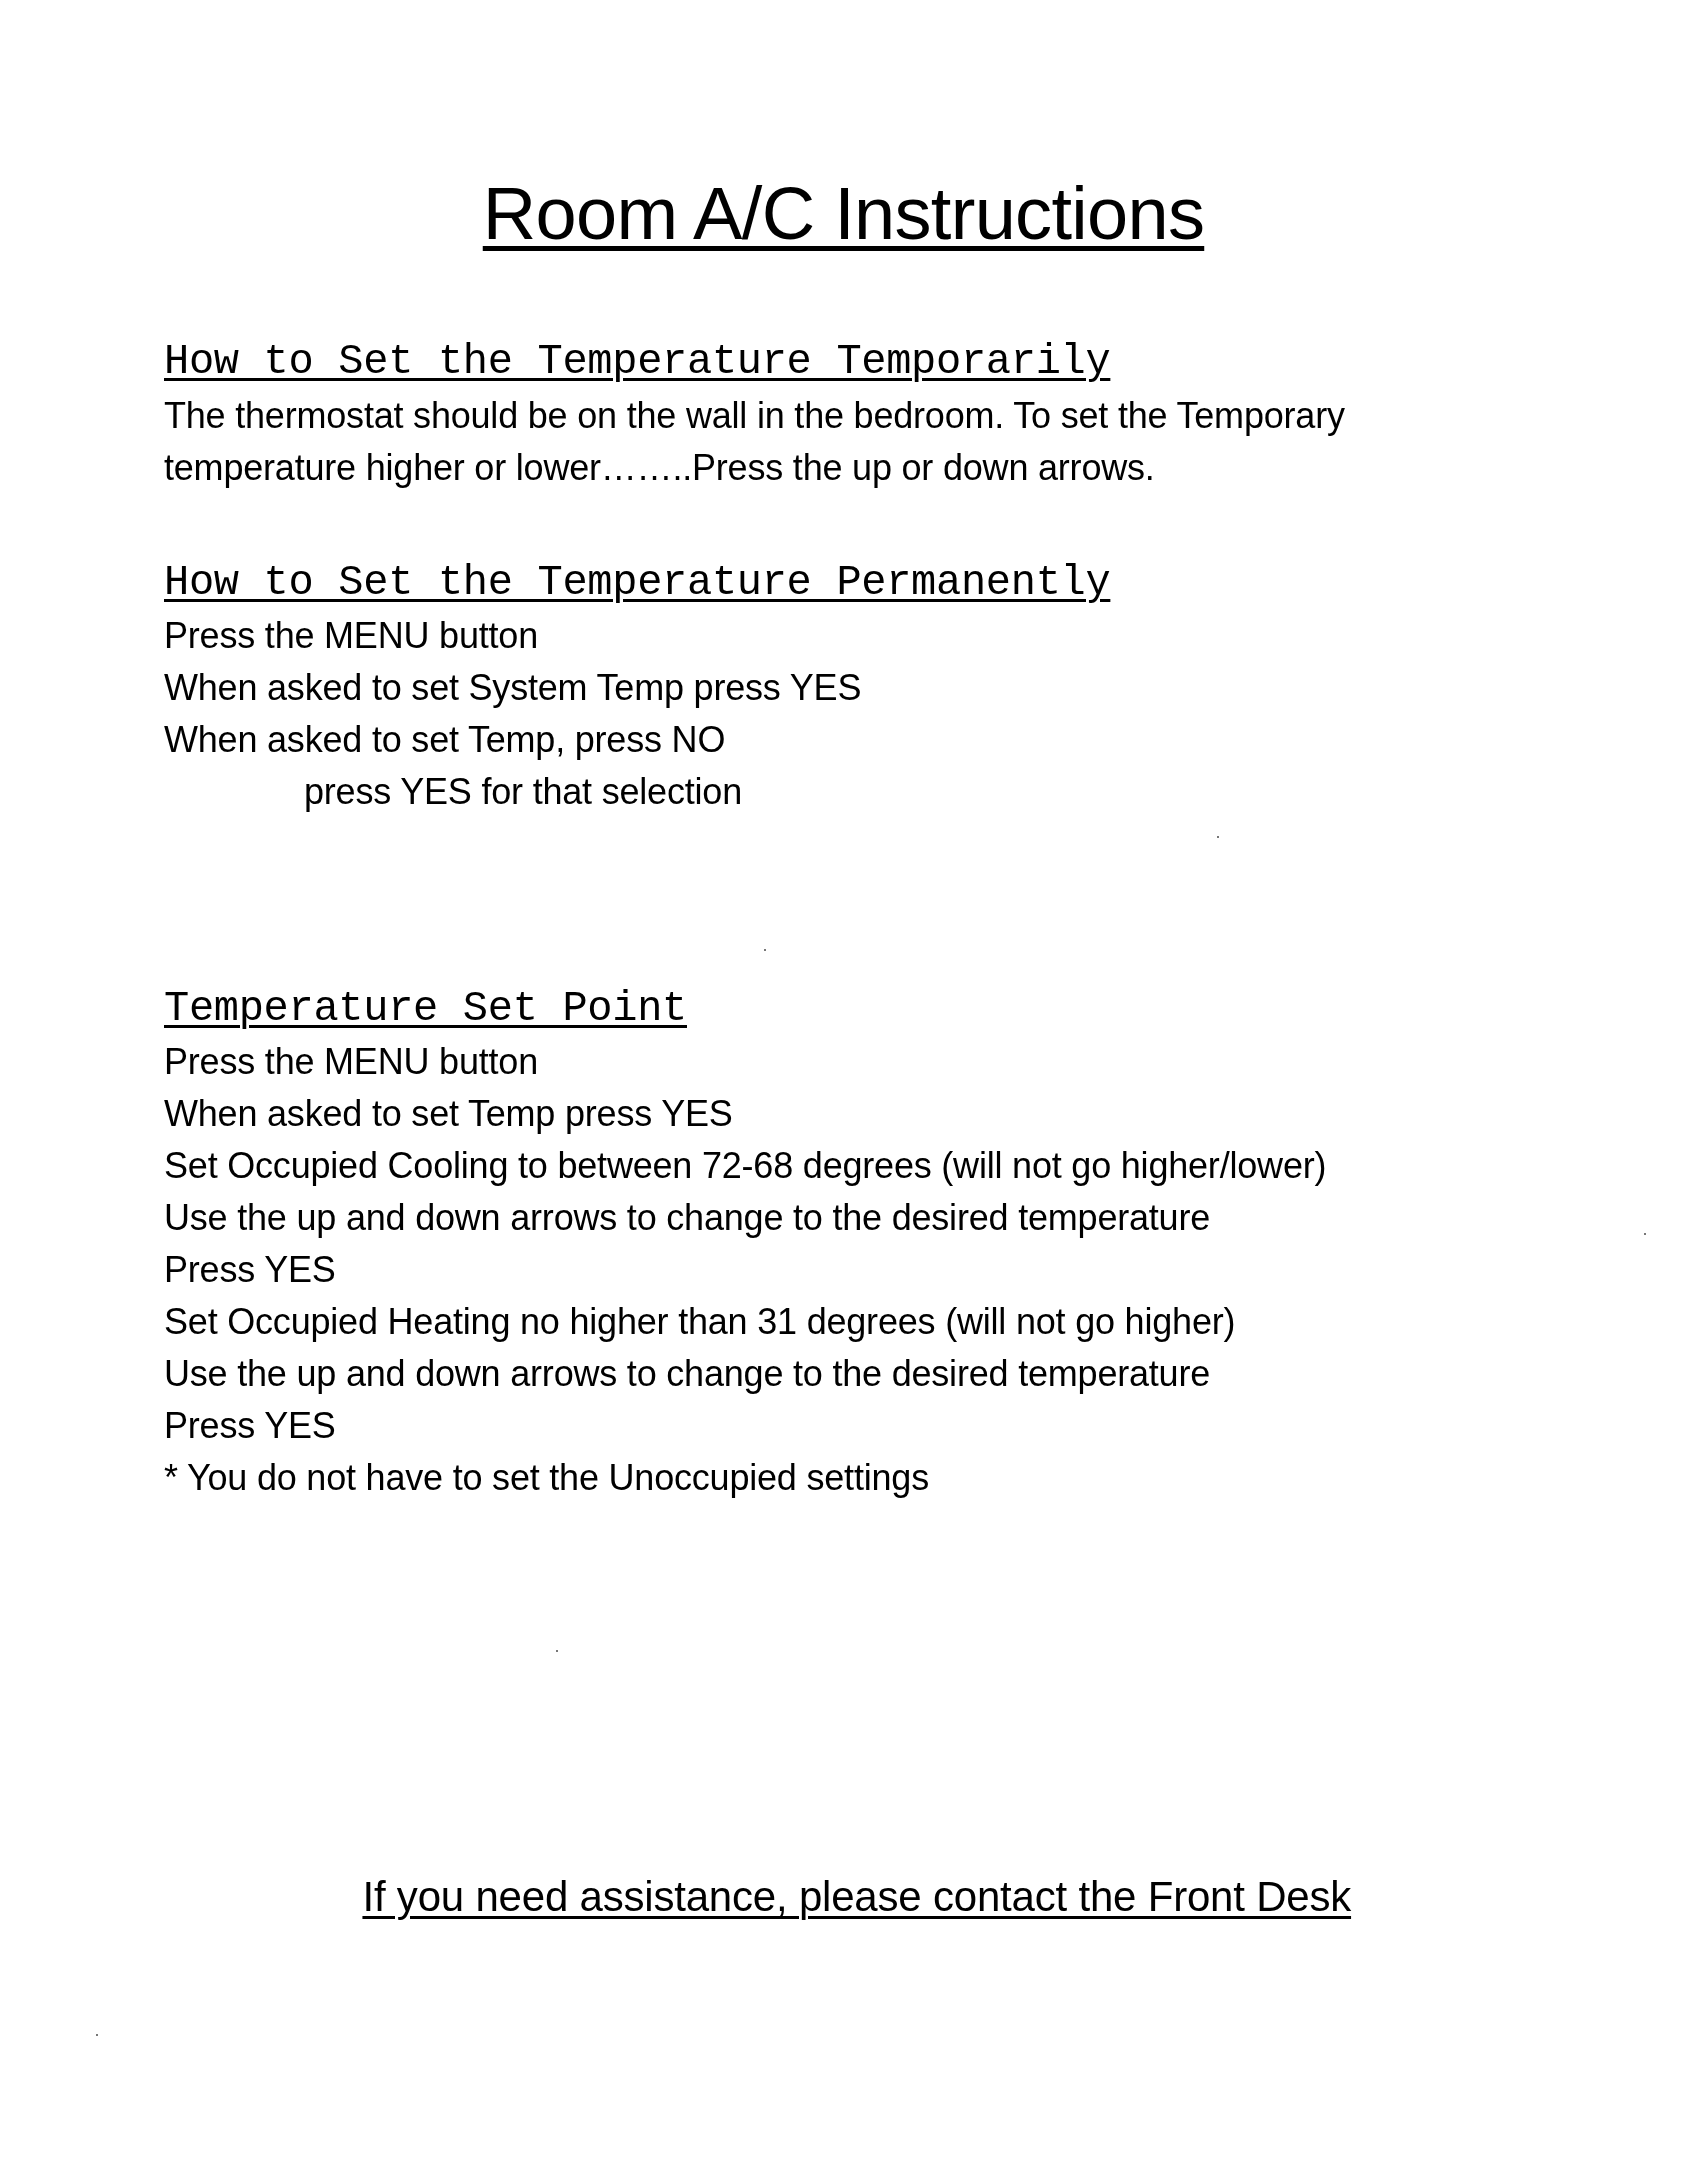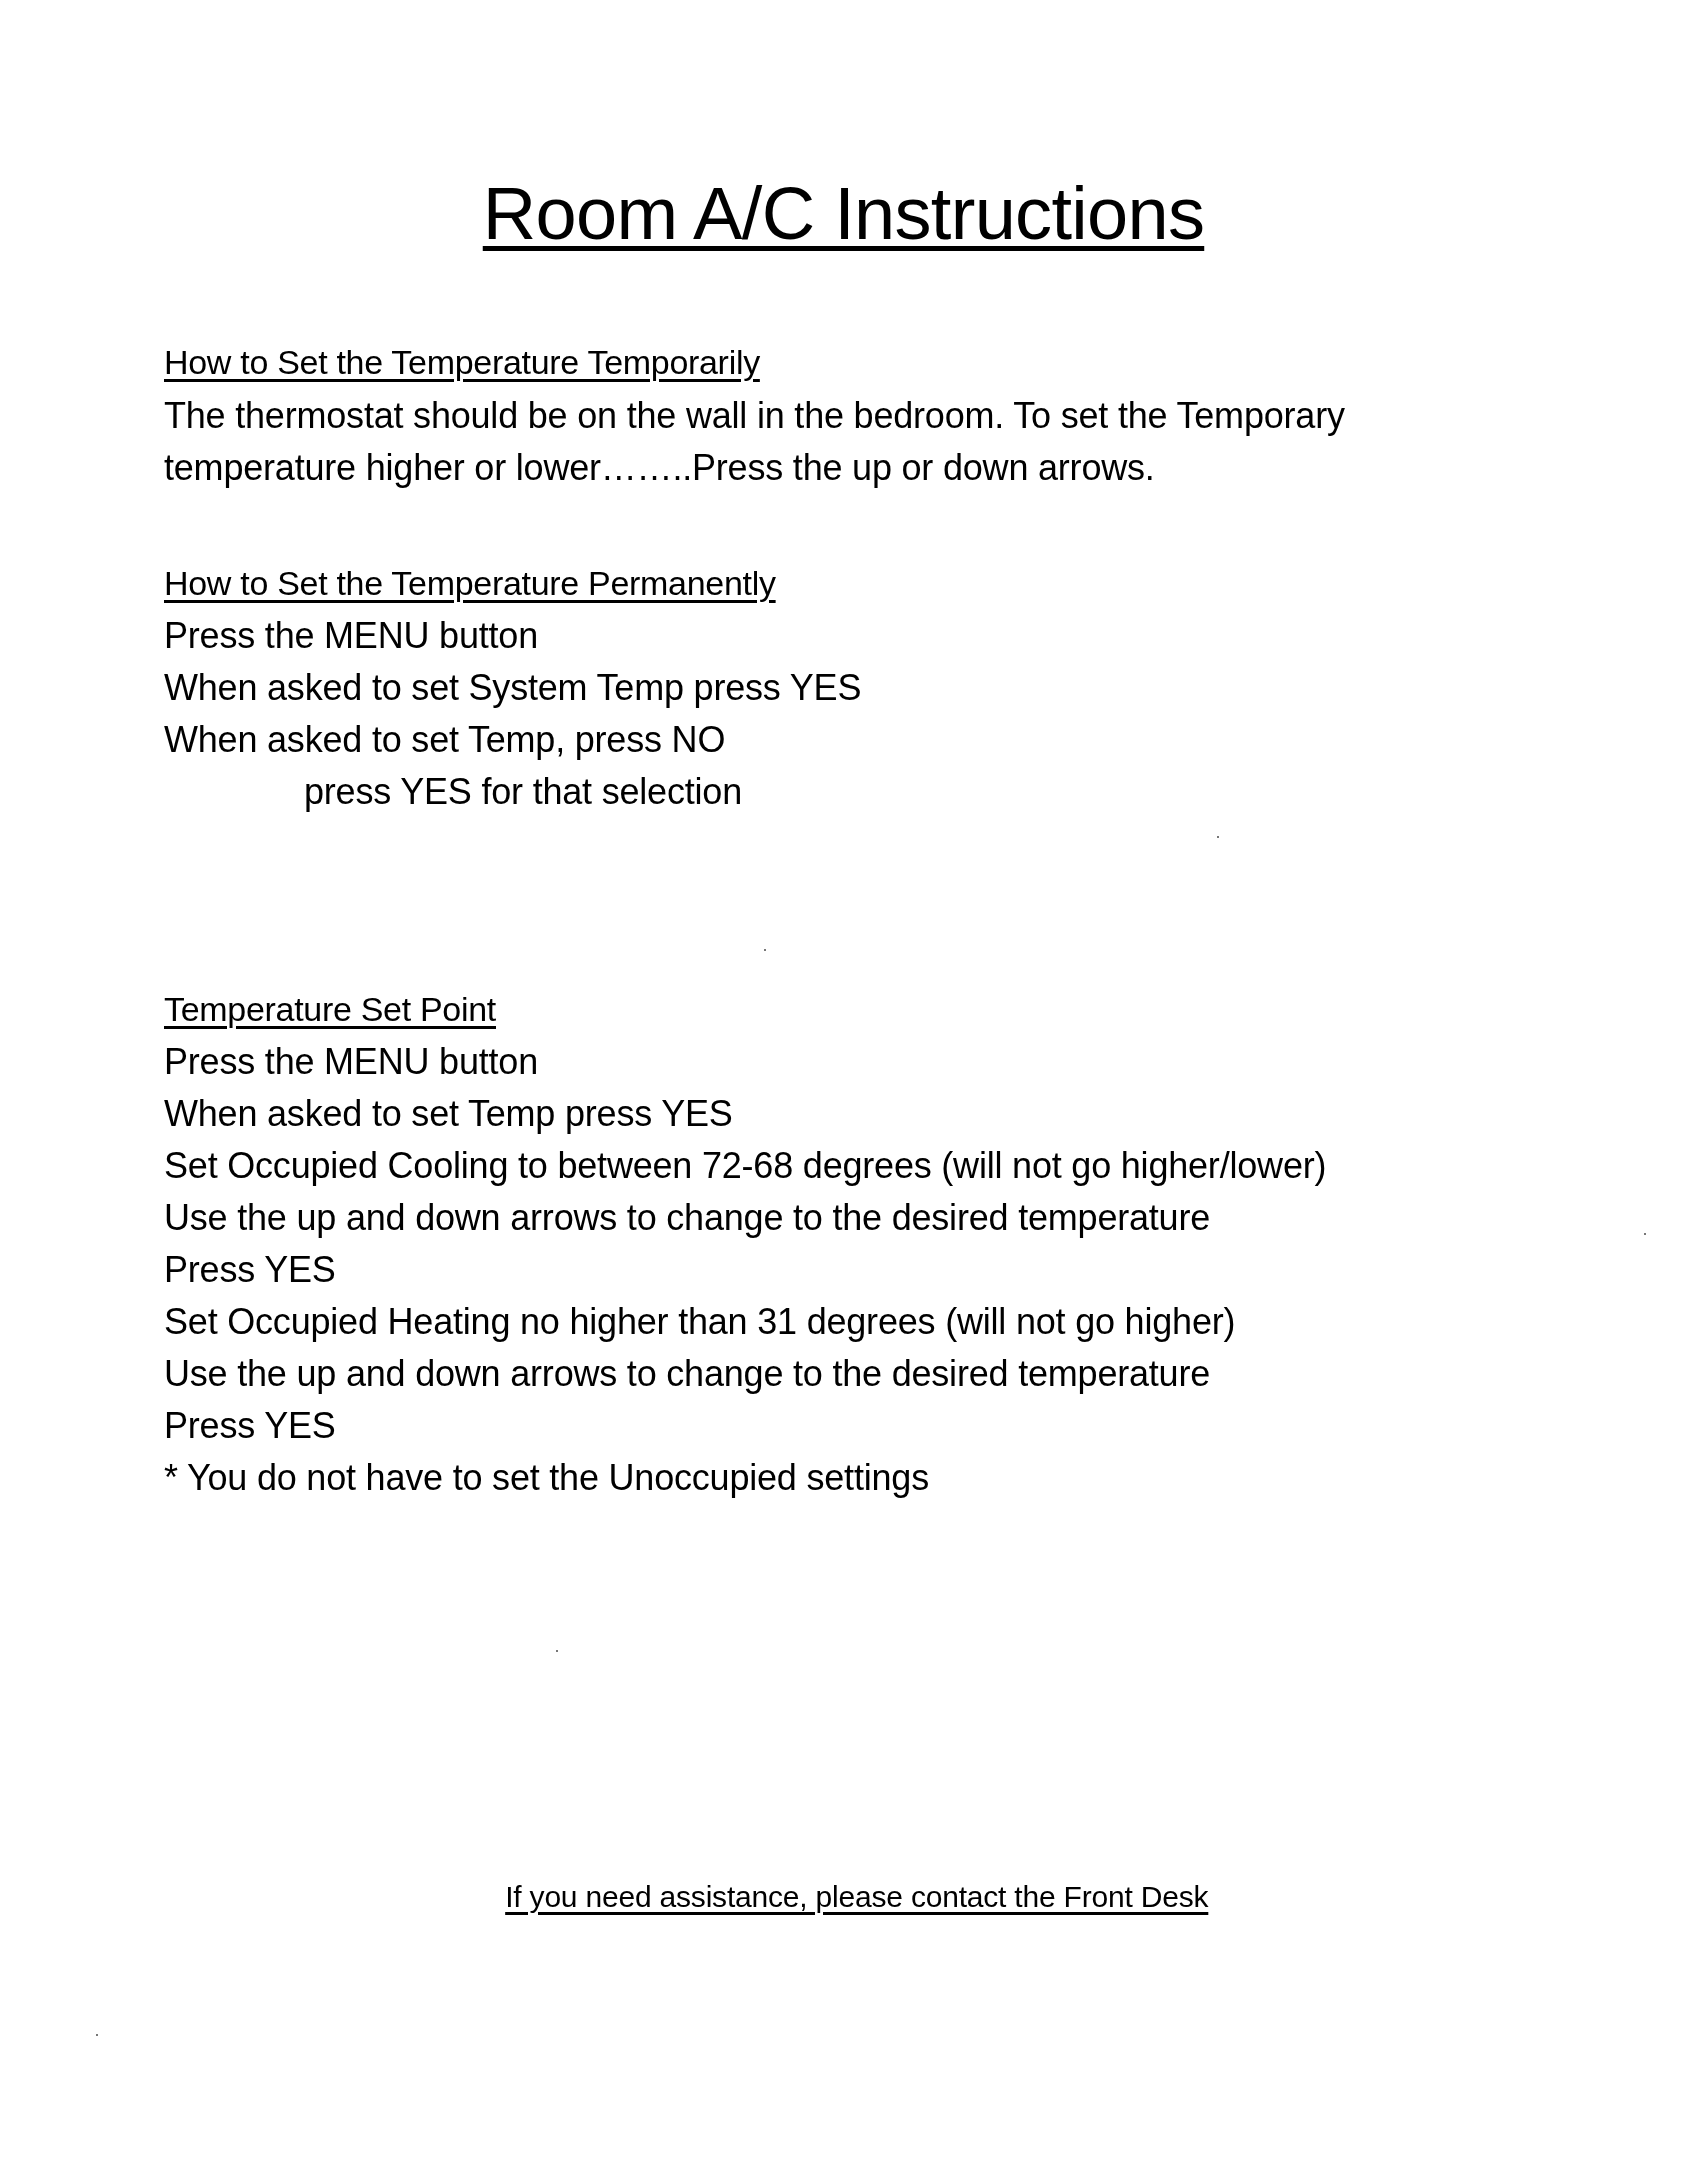--- a/index.html
+++ b/index.html
@@ -44,11 +44,12 @@
       width: 1422px;
     }
     .section-heading {
-      font-size: 34px;
+      font-size: 42px;
       line-height: 53px;
       margin: 0;
       font-weight: normal;
       letter-spacing: -0.3px;
+      font-family: Liberation Mono, monospace;
     }
     .section-heading span {
       text-decoration: underline;

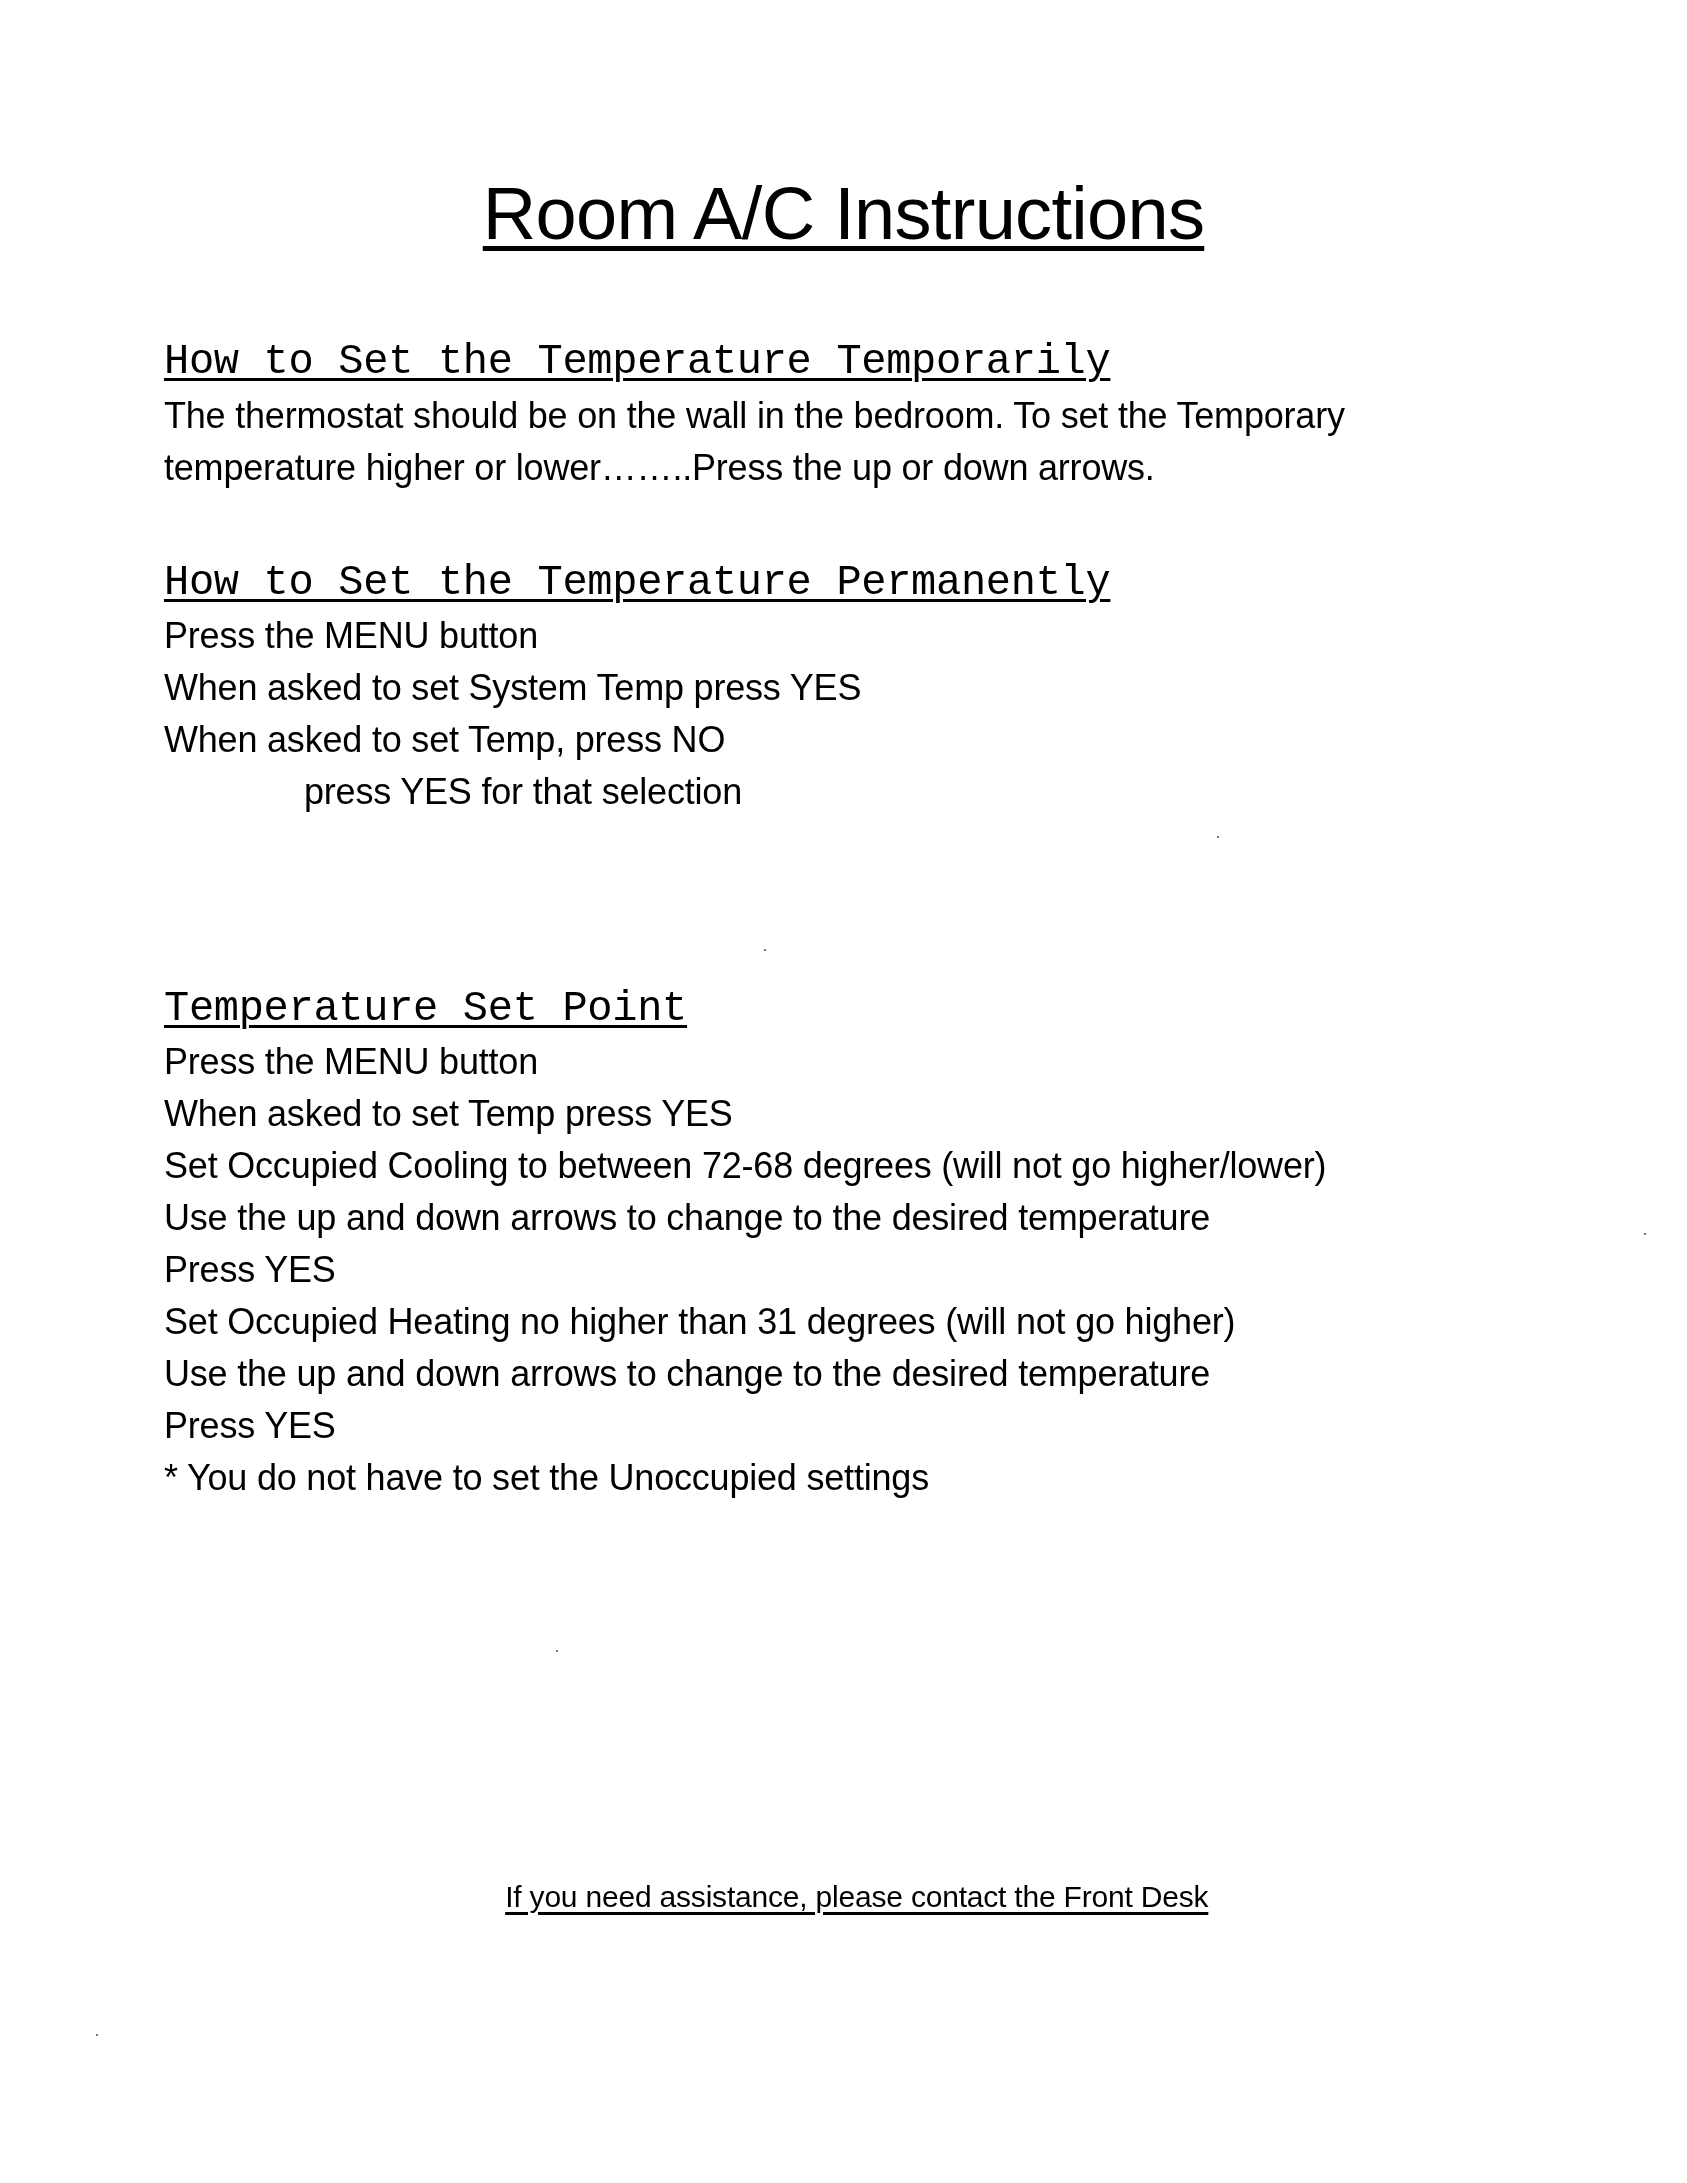--- a/index.html
+++ b/index.html
@@ -76,7 +76,7 @@
       width: 1687px;
       top: 1854px;
       text-align: center;
-      font-size: 30px;
+      font-size: 42px;
       line-height: 53px;
       margin: 0;
       padding-left: 26.5px;

